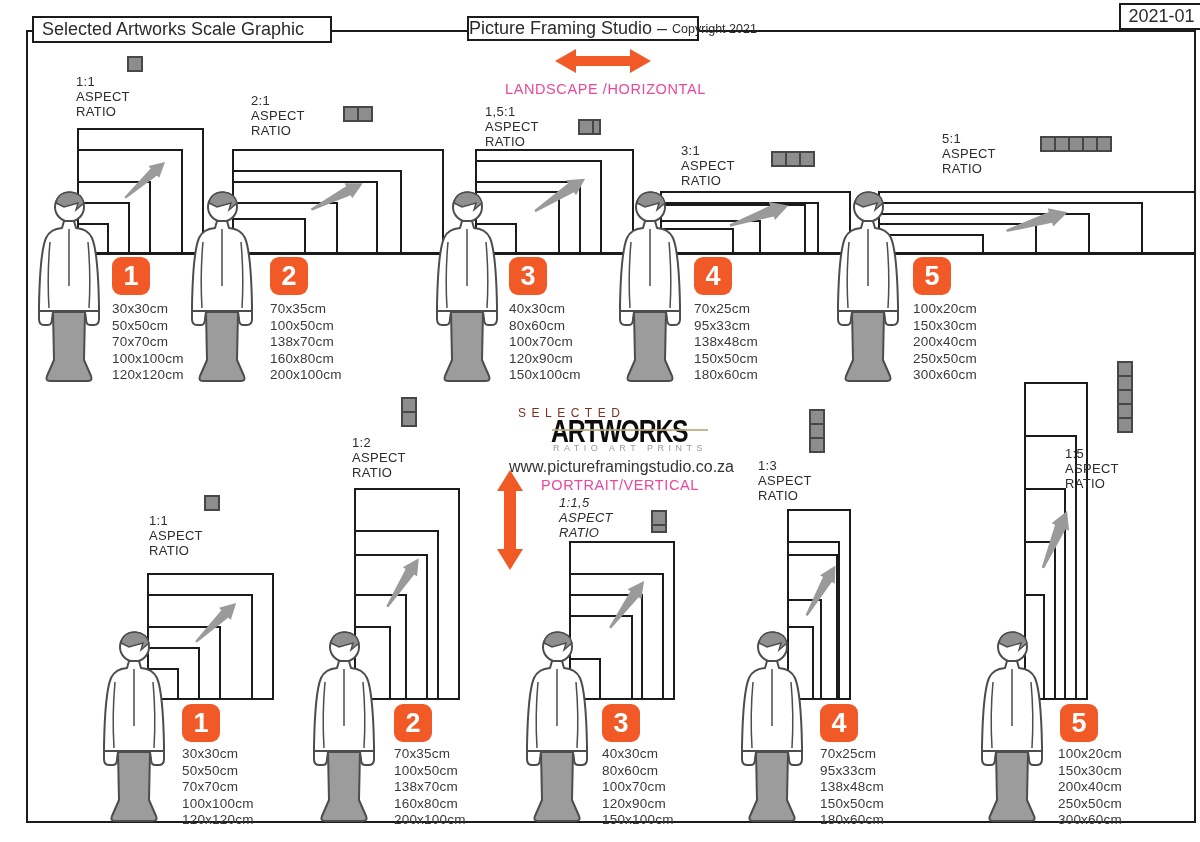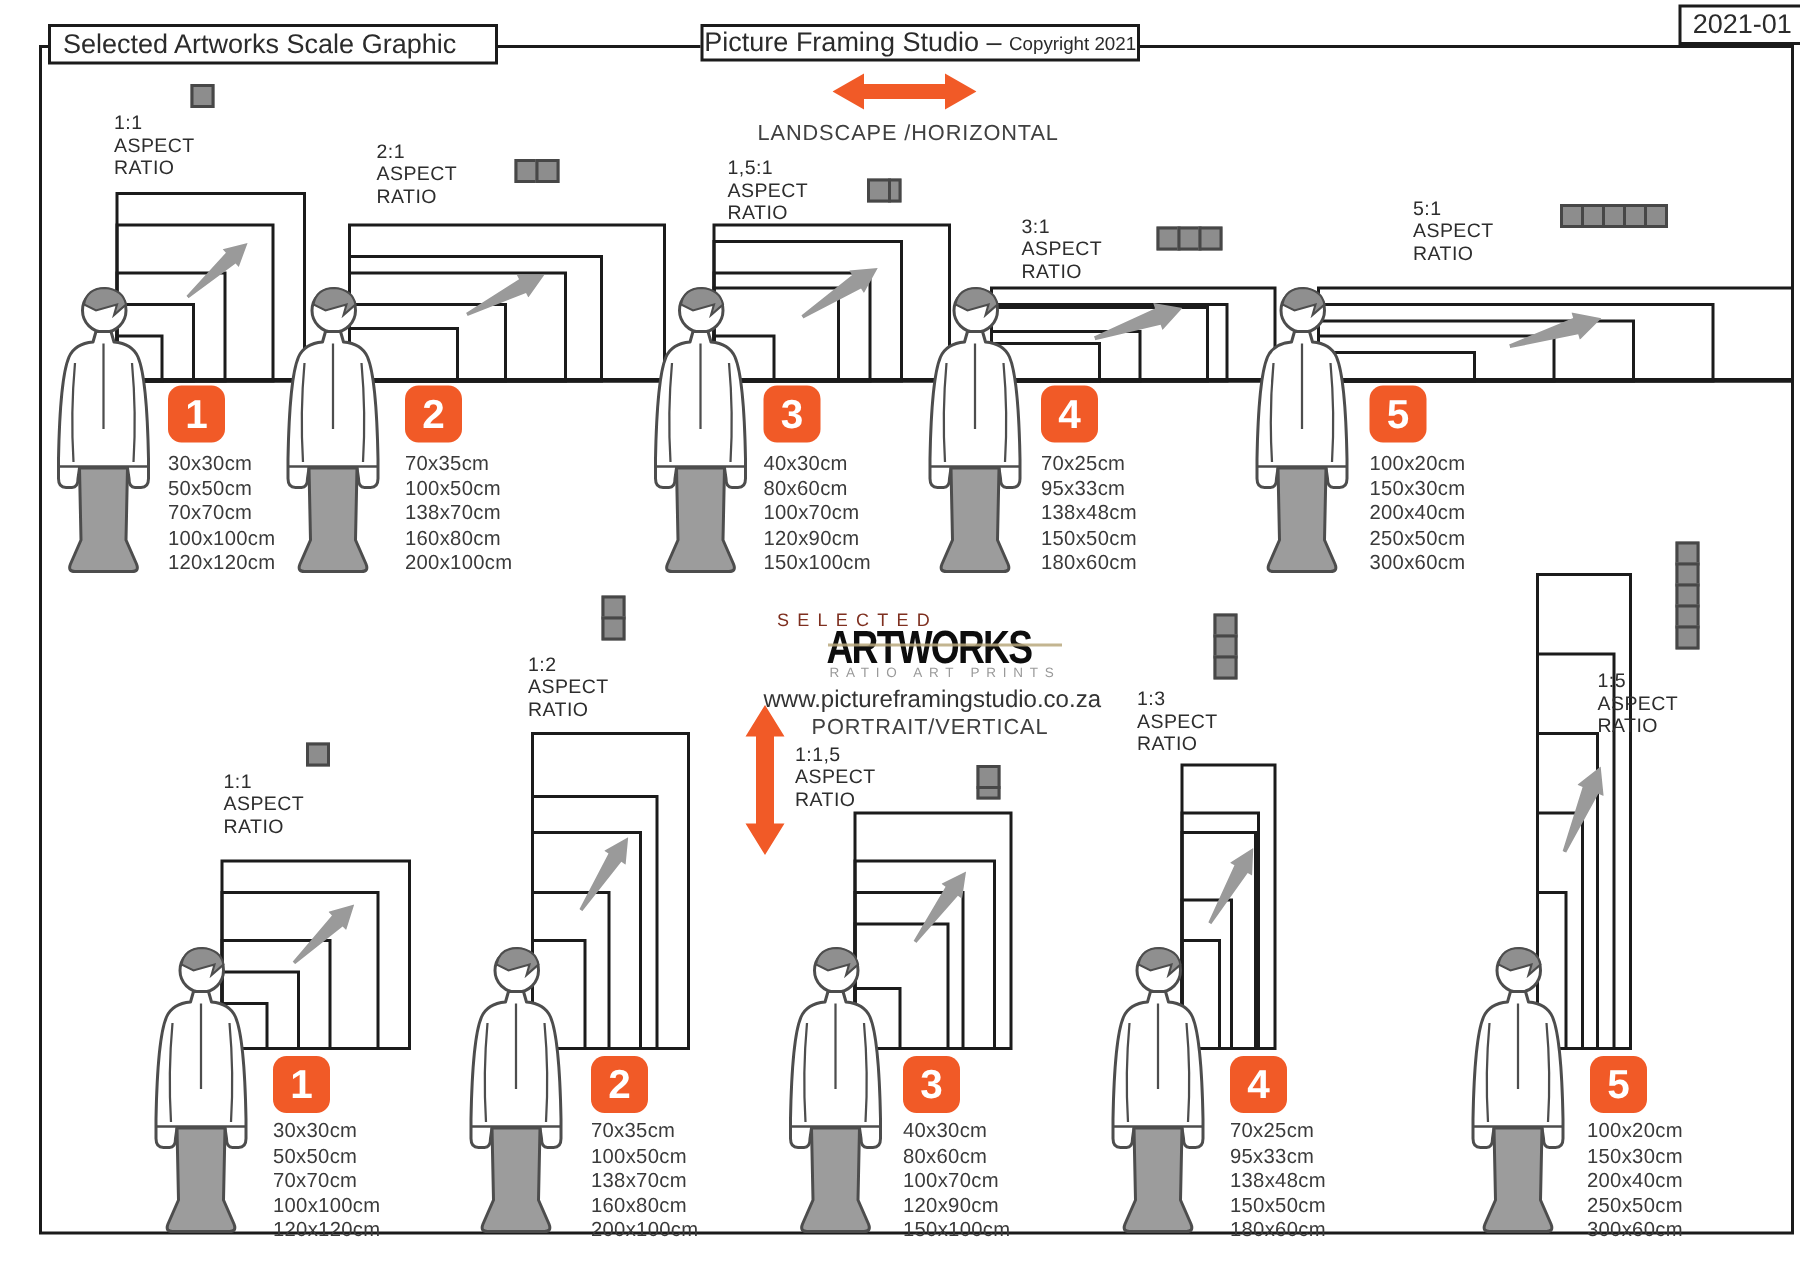--- a/index.html
+++ b/index.html
@@ -66,7 +66,7 @@
   <div class="titlebox" style="left:20px;top:16px;width:300px;height:27px;padding-left:8px;">
     <span class="t-big">Selected Artworks Scale Graphic</span>
   </div>
-  <div class="titlebox" style="left:455px;top:16px;width:293px;height:25px;justify-content:center;">
+  <div class="titlebox" style="left:455px;top:16px;width:232px;height:25px;justify-content:space-between;">
     <span class="t-big">Picture Framing Studio –</span>
     <span class="t-small">Copyright 2021</span>
   </div>

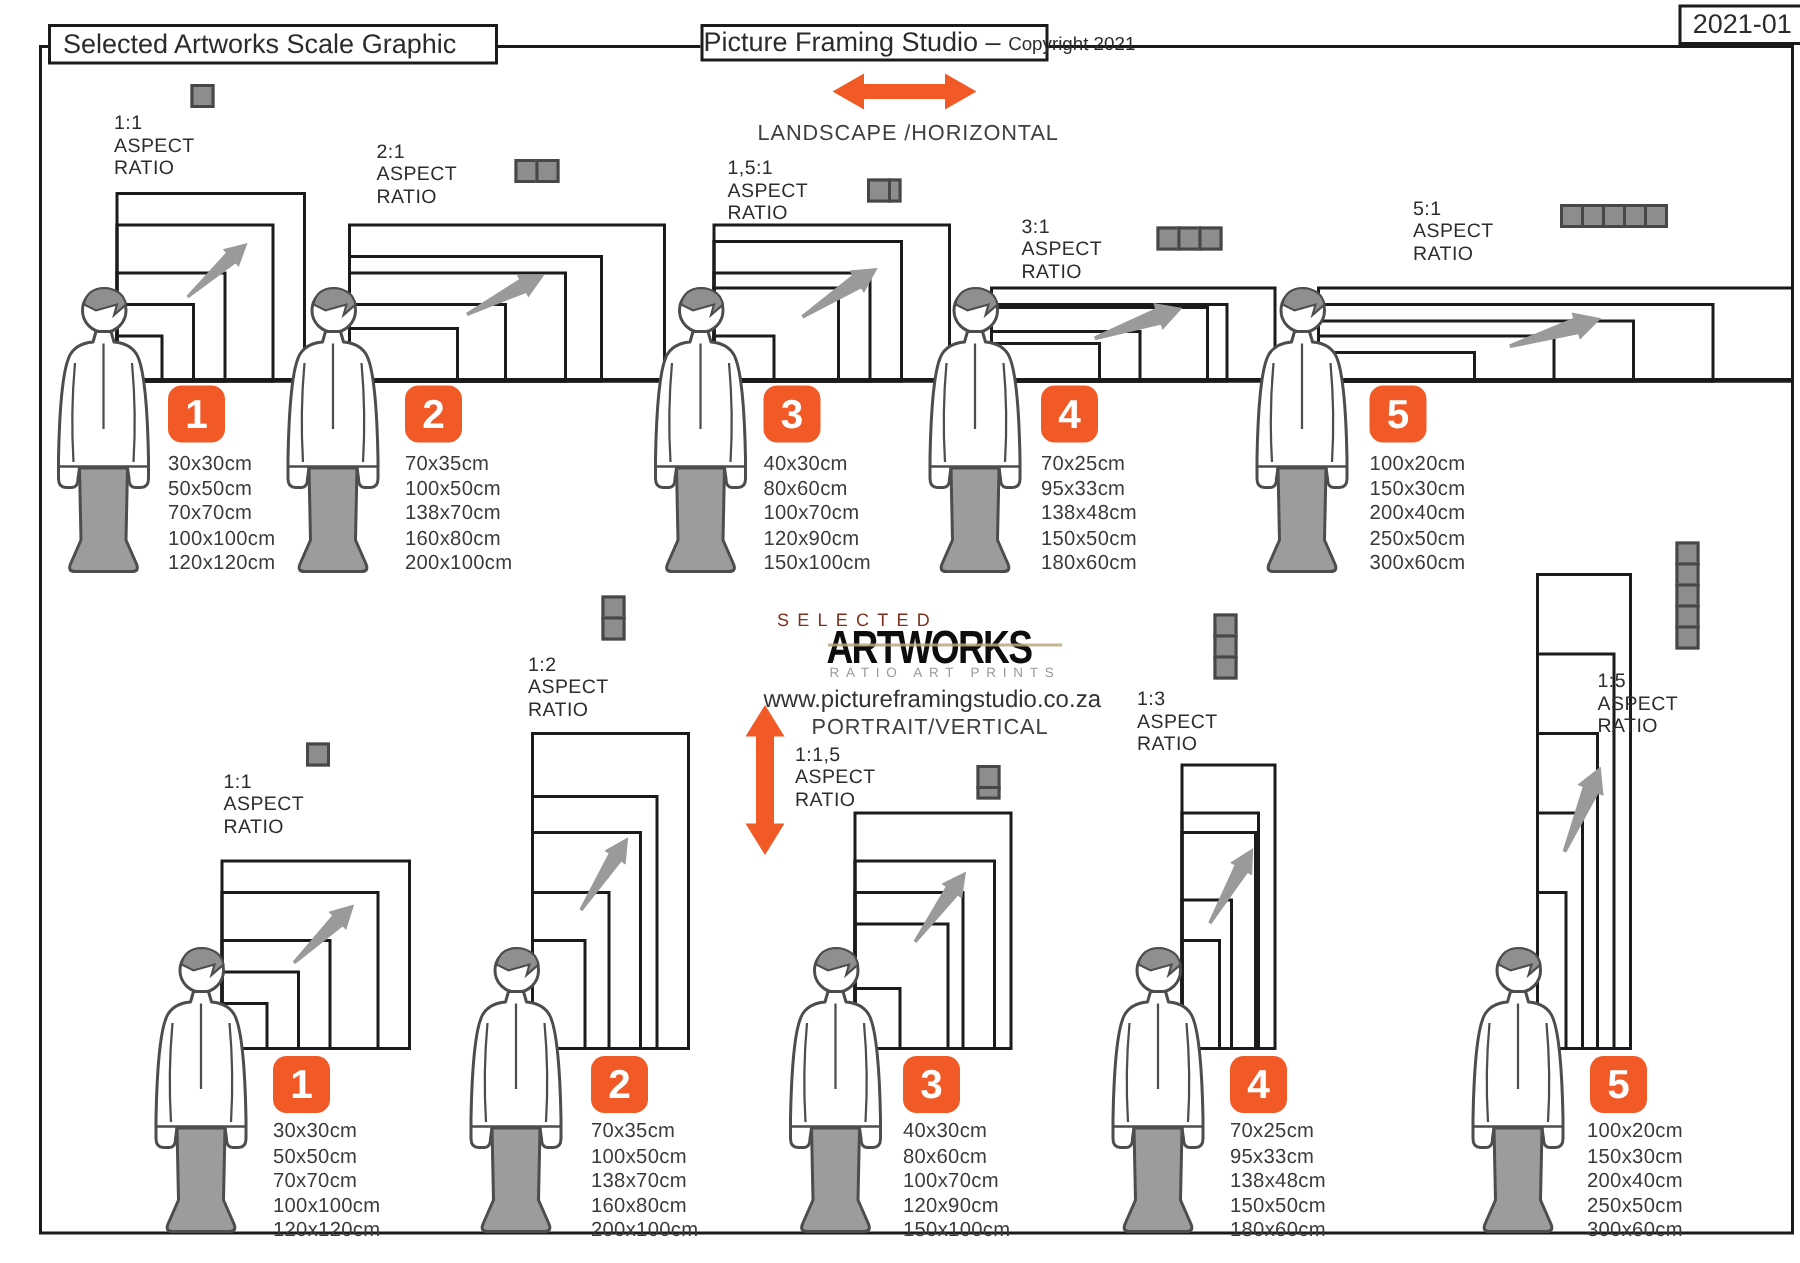--- a/index.html
+++ b/index.html
@@ -28,7 +28,7 @@
   .icon-row .sq + .sq{margin-left:-2px;}
   .icon-col .sq + .sq{margin-top:-2px;}
   .sq.hw{width:9px;} .sq.hh{height:9px;}
-  .section-word{position:absolute;font-size:14.5px;letter-spacing:.6px;color:#404040;z-index:8;white-space:nowrap;}
+  .section-word{position:absolute;font-size:14.5px;letter-spacing:.6px;color:#ec4899;z-index:8;white-space:nowrap;}
   .logo-selected{position:absolute;left:506px;top:406px;font-size:12px;font-weight:normal;
                  letter-spacing:5.5px;color:var(--logo-red);z-index:8;}
   .logo-artworks{position:absolute;left:539px;top:414px;font-size:31px;font-weight:bold;

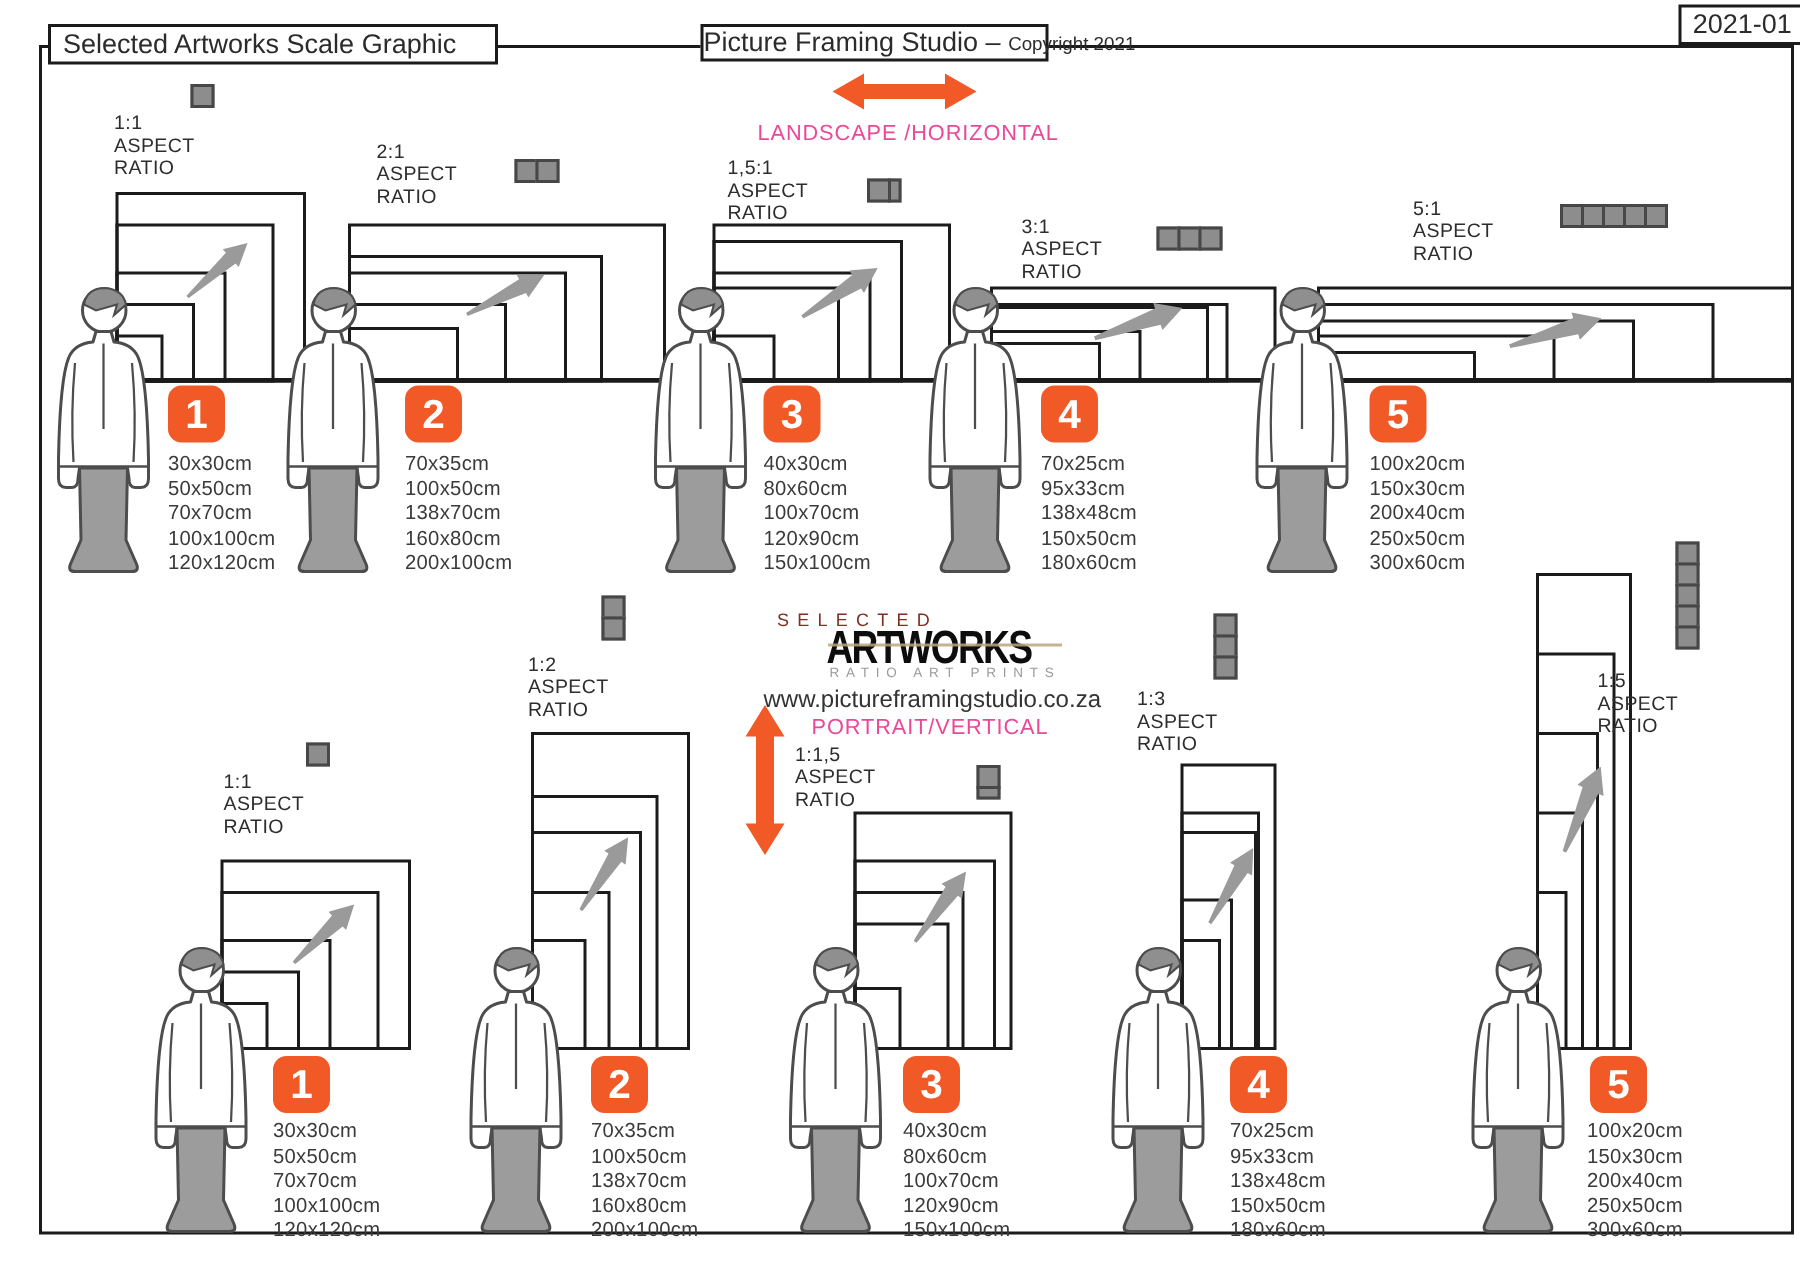--- a/index.html
+++ b/index.html
@@ -287,7 +287,7 @@
     <div>ASPECT</div>
       <div>RATIO</div>
   </div>
-  <div class="aspect-label" style="left:518px;top:496px;">
+  <div class="aspect-label" style="left:547px;top:496px;font-style:italic;">
     <div class="ratio-line">1:1,5</div>
     <div>ASPECT</div>
       <div>RATIO</div>

